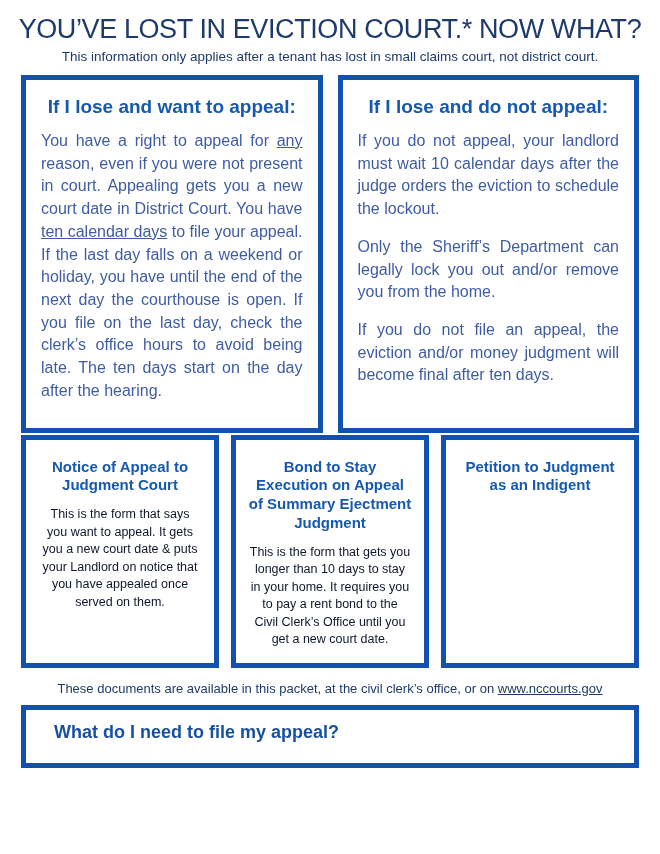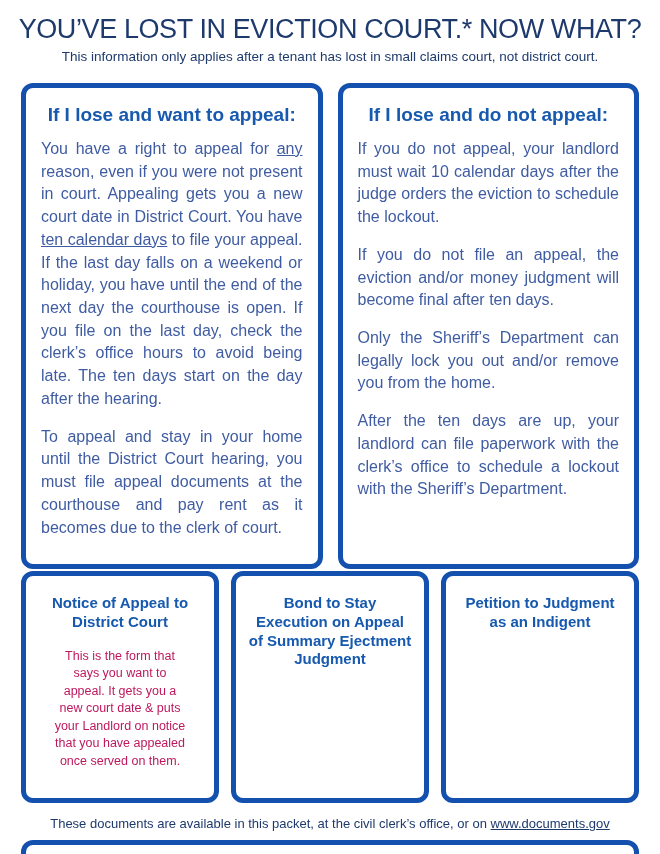--- a/index.html
+++ b/index.html
@@ -10,7 +10,7 @@
 
   .title { margin: 14px 18px 4px; text-align: center; font-size: 27px; font-weight: 400;
            color: #1e3a6d; letter-spacing: -0.4px; }
-  .subtitle { margin: 0 18px 19px; text-align: center; font-size: 13.5px; color: #1e3a6d; }
+  .subtitle { margin: 0 18px 11px; text-align: center; font-size: 13.5px; color: #1e3a6d; }
 
   .row { display: flex; padding: 0 21px; }
   .two-col { gap: 15px; }

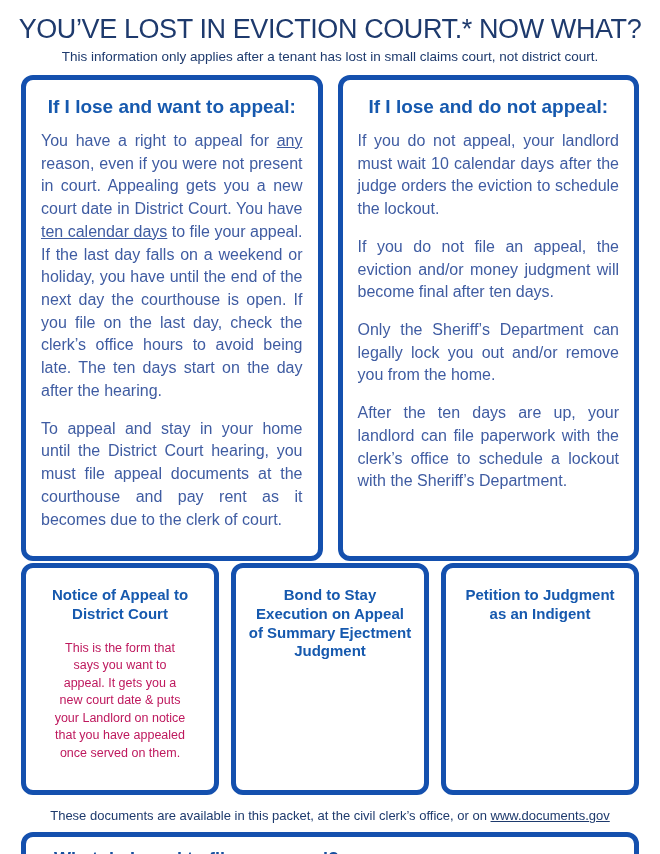--- a/index.html
+++ b/index.html
@@ -16,7 +16,7 @@
   .two-col { gap: 15px; }
   .three-col { gap: 12px; margin-top: 2px; }
 
-  .box { border: 5px solid #1450ae; border-radius: 12px; background: #ffffff; flex: 1; }
+  .box { border: 5px solid #1450ae; border-radius: 0; background: #ffffff; flex: 1; }
   .two-col .box { padding: 8px 15px 10px; min-height: 272px; }
   .box h2 { text-align: center; color: #1659ae; font-size: 19px; margin: 8px 0 12px; font-weight: 700; }
   .body { color: #3f5ca2; font-size: 16px; line-height: 1.42; margin: 0 0 15px; }

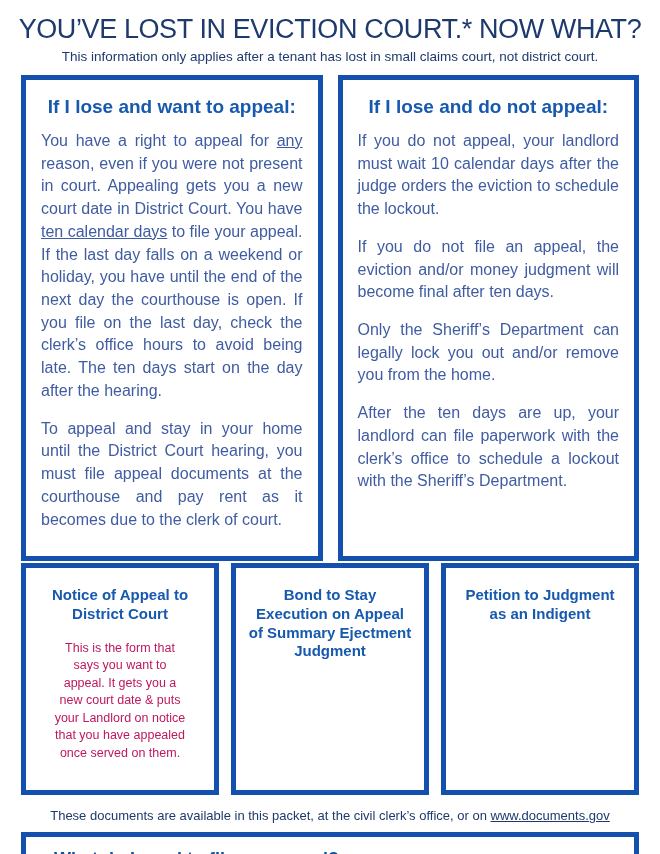--- a/index.html
+++ b/index.html
@@ -55,8 +55,8 @@
     <section class="box">
       <h2>If I lose and do not appeal:</h2>
       <p class="body just">If you do not appeal, your landlord must wait 10 calendar days after the judge orders the eviction to schedule the lockout.</p>
+      <p class="body just">Only the Sheriff’s Department can legally lock you out and/or remove you from the home.</p>
       <p class="body just">If you do not file an appeal, the eviction and/or money judgment will become final after ten days.</p>
-      <p class="body just">Only the Sheriff’s Department can legally lock you out and/or remove you from the home.</p>
       <p class="body just">After the ten days are up, your landlord can file paperwork with the clerk’s office to schedule a lockout with the Sheriff’s Department.</p>
     </section>
 

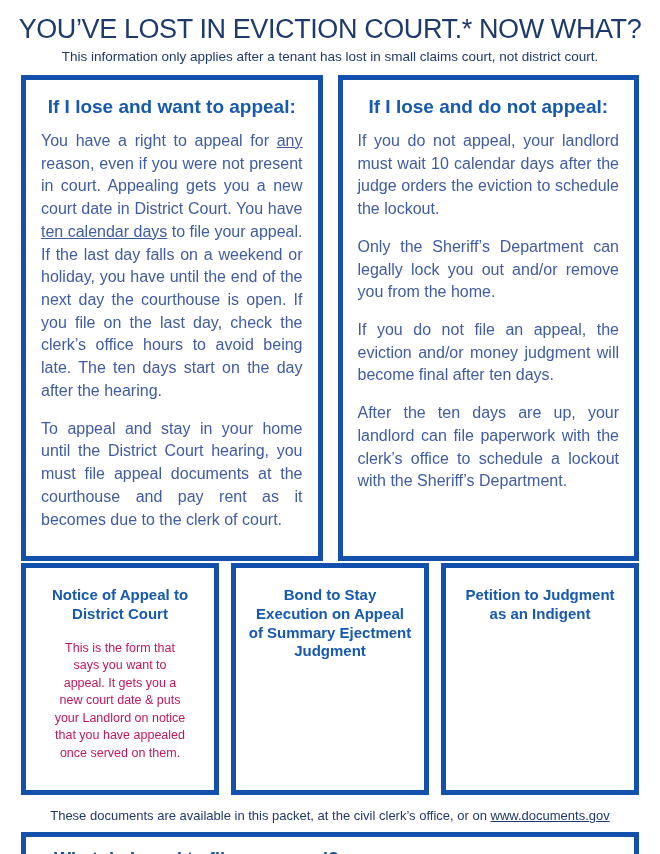--- a/index.html
+++ b/index.html
@@ -57,7 +57,6 @@
       <p class="body just">If you do not appeal, your landlord must wait 10 calendar days after the judge orders the eviction to schedule the lockout.</p>
       <p class="body just">Only the Sheriff’s Department can legally lock you out and/or remove you from the home.</p>
       <p class="body just">If you do not file an appeal, the eviction and/or money judgment will become final after ten days.</p>
-      <p class="body just">After the ten days are up, your landlord can file paperwork with the clerk’s office to schedule a lockout with the Sheriff’s Department.</p>
     </section>
 
   </div>

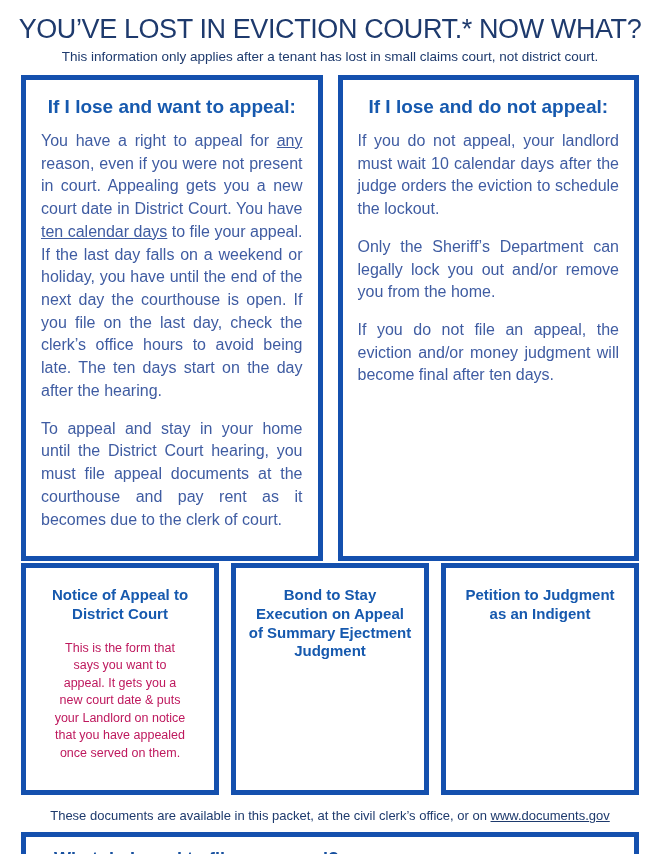--- a/index.html
+++ b/index.html
@@ -49,7 +49,6 @@
     <section class="box">
       <h2>If I lose and want to appeal:</h2>
       <p class="body just"><span>You have a right to appeal for </span><span class="u">any</span><span> reason, even if you were not present in court. Appealing gets you a new court date in District Court. You have </span><span class="u">ten calendar days</span><span> to file your appeal. If the last day falls on a weekend or holiday, you have until the end of the next day the courthouse is open. If you file on the last day, check the clerk’s office hours to avoid being late. The ten days start on the day after the hearing.</span></p>
-      <p class="body just">To appeal and stay in your home until the District Court hearing, you must file appeal documents at the courthouse and pay rent as it becomes due to the clerk of court.</p>
     </section>
 
     <section class="box">

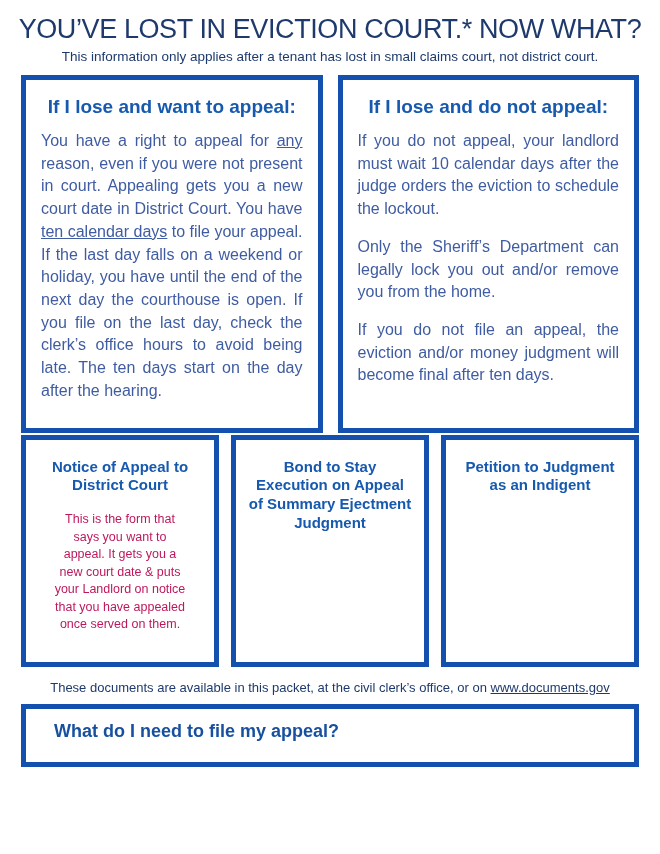--- a/index.html
+++ b/index.html
@@ -64,7 +64,7 @@
   <div class="row three-col">
 
     <section class="box form-box">
-      <h3>Notice of Appeal to District Court</h3>
+      <h3>Notice of Appeal to Judgment Court</h3>
       <p>This is the form that says you want to appeal. It gets you a new court date &amp; puts your Landlord on notice that you have appealed once served on them.</p>
     </section>
 

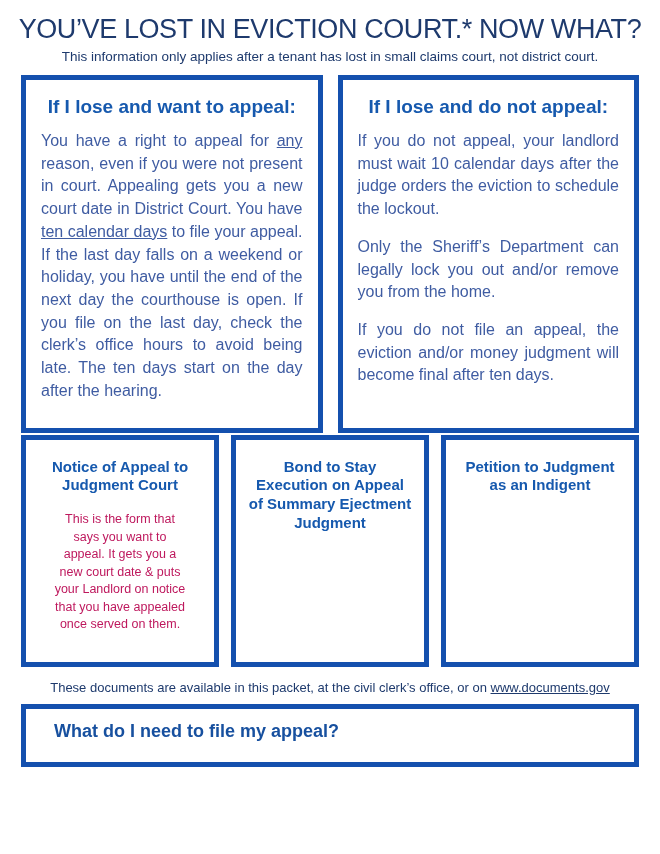--- a/index.html
+++ b/index.html
@@ -28,7 +28,7 @@
 
   .form-box { padding: 12px 11px; text-align: center; border-width: 5px; min-height: 220px; }
   .form-box h3 { color: #1659ae; font-size: 15px; line-height: 1.25; margin: 6px 0 11px; font-weight: 700; }
-  .form-box p { color: #be185d; font-size: 12.5px; line-height: 1.4; margin: 16px; }
+  .form-box p { color: #0f172a; font-size: 12.5px; line-height: 1.4; margin: 2px; }
 
   .availability { text-align: center; font-size: 13px; color: #1e3a6d; margin: 13px 0 9px; }
   .link { color: #1e3a6d; text-decoration: underline; cursor: pointer; }

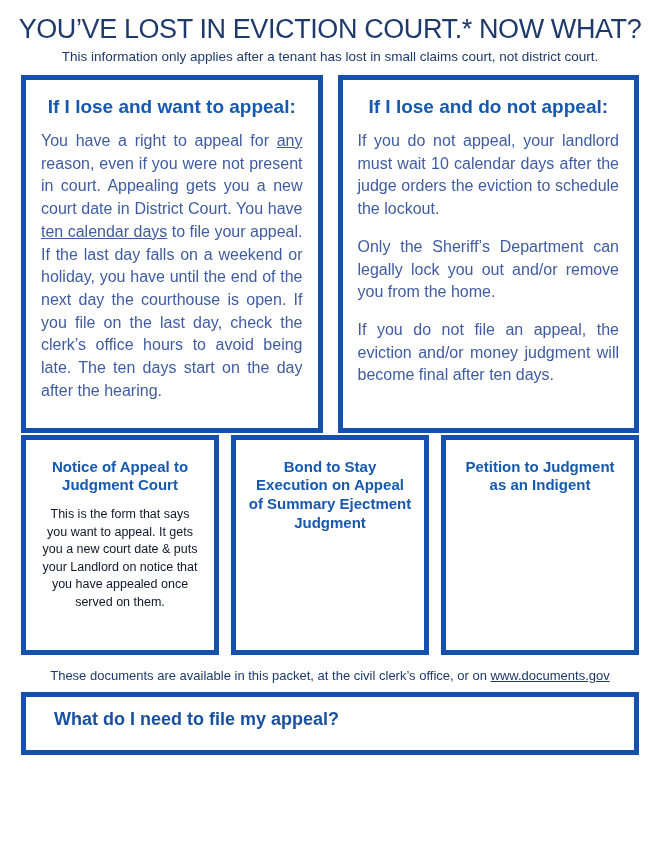--- a/index.html
+++ b/index.html
@@ -70,6 +70,7 @@
 
     <section class="box form-box">
       <h3>Bond to Stay Execution on Appeal of Summary Ejectment Judgment</h3>
+      <p>This is the form that gets you longer than 10 days to stay in your home. It requires you to pay a rent bond to the Civil Clerk’s Office until you get a new court date.</p>
     </section>
 
     <section class="box form-box">

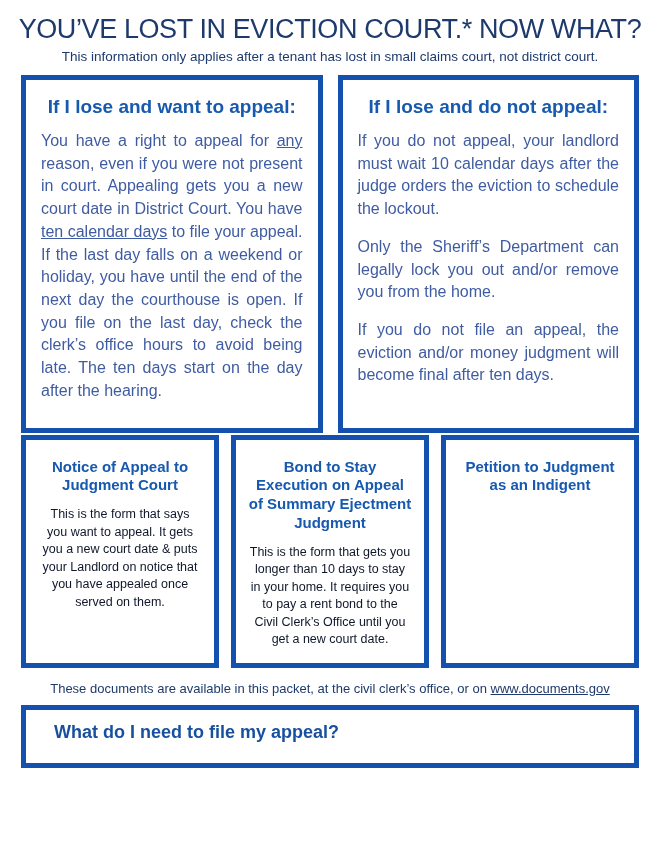--- a/index.html
+++ b/index.html
@@ -79,7 +79,7 @@
 
   </div>
 
-  <p class="availability"><span>These documents are available in this packet, at the civil clerk’s office, or on </span><span class="link">www.documents.gov</span></p>
+  <p class="availability"><span>These documents are available in this packet, at the civil clerk’s office, or on </span><span class="link">www.nccourts.gov</span></p>
 
   <section class="box checklist">
     <h2>What do I need to file my appeal?</h2>

